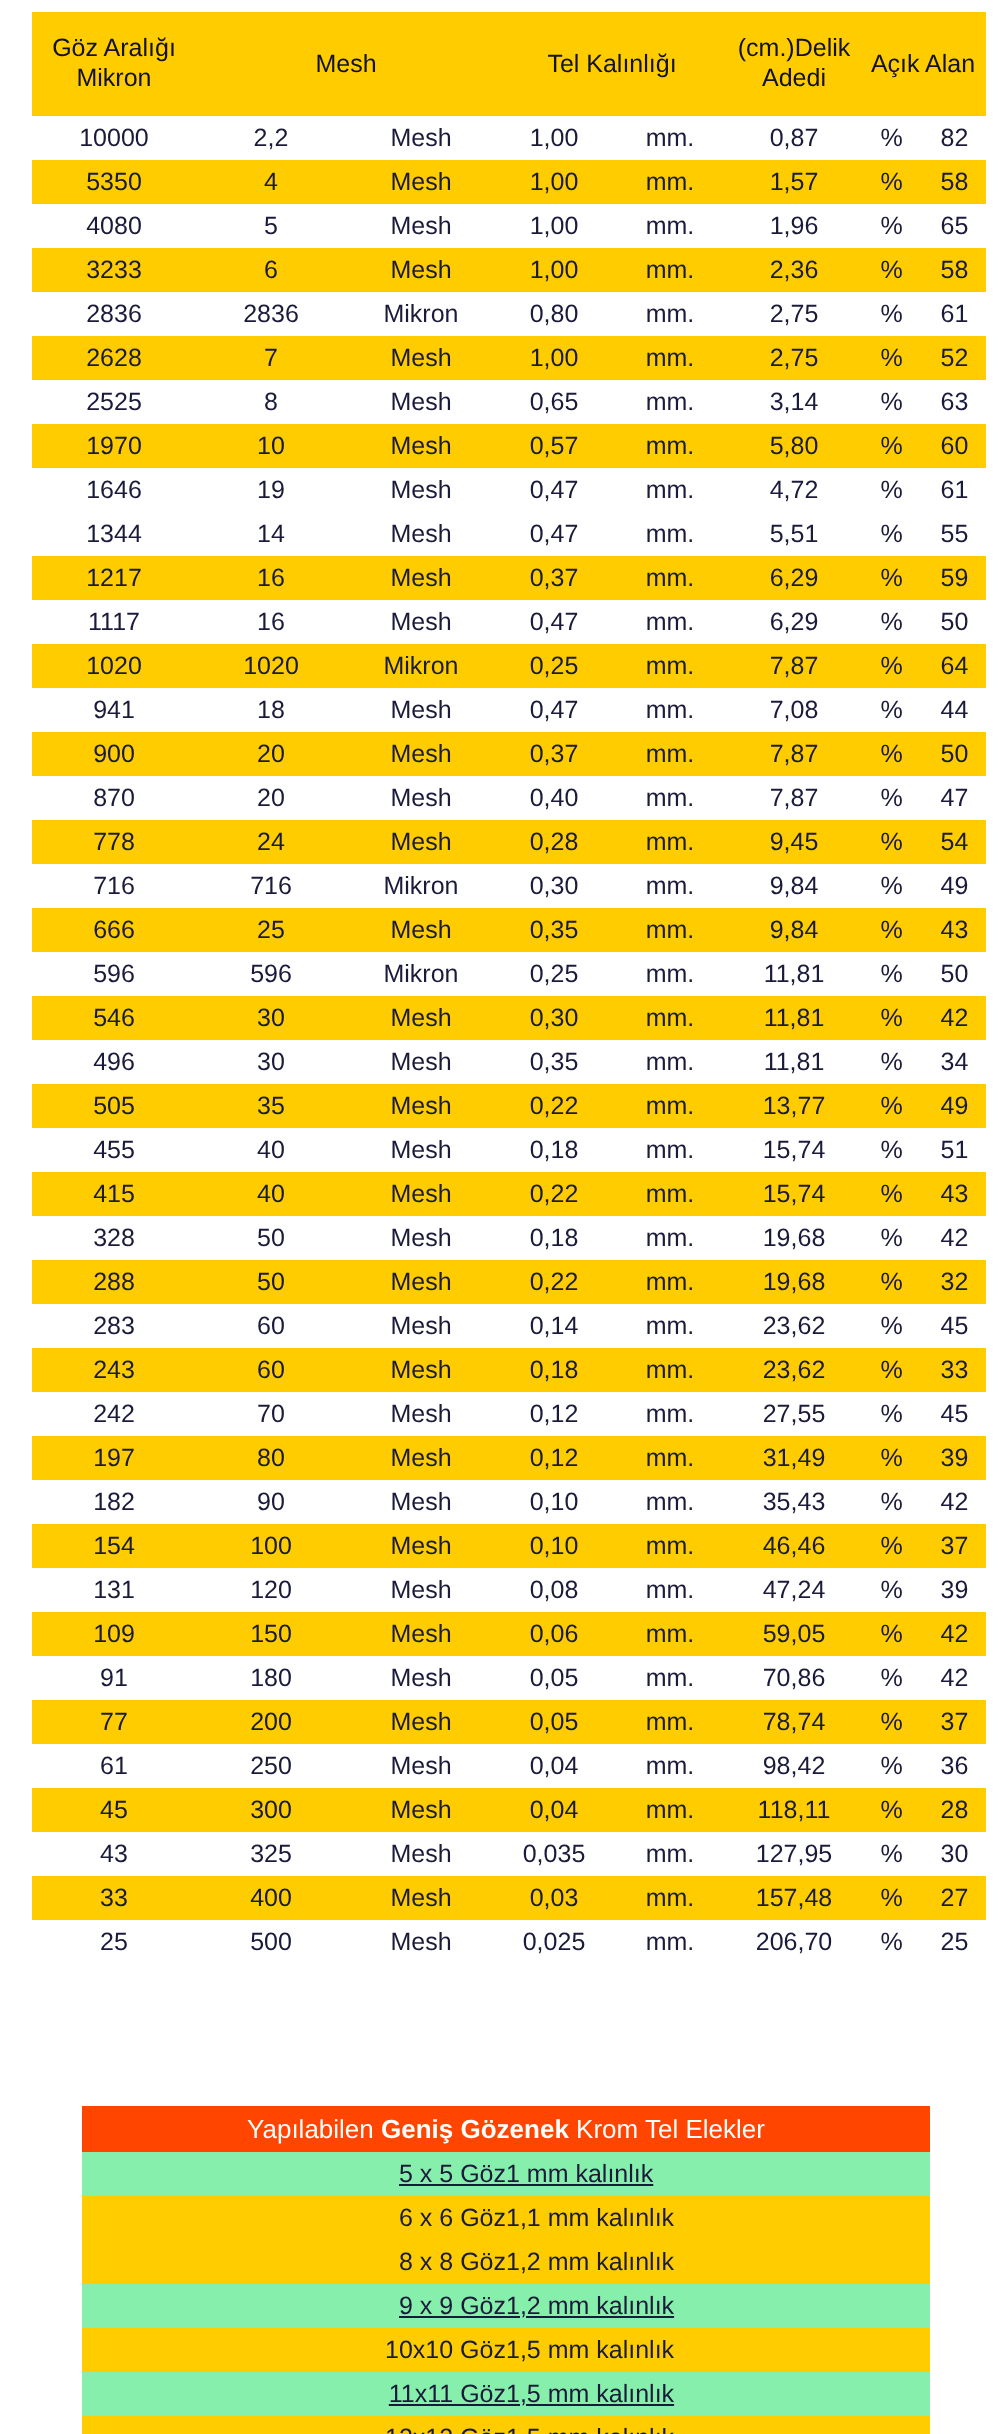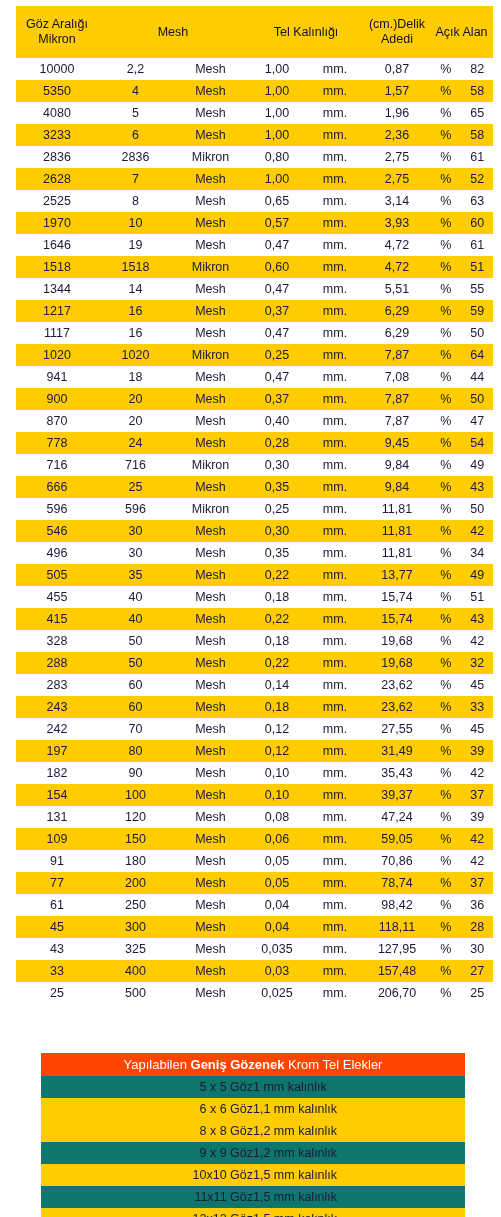--- a/index.html
+++ b/index.html
@@ -228,7 +228,7 @@
           <td class="c-unit">Mesh</td>
           <td class="c-wire">0,57</td>
           <td class="c-mm">mm.</td>
-          <td class="c-holes">3,93</td>
+          <td class="c-holes">5,80</td>
           <td class="c-pct">%</td>
           <td class="c-open">60</td>
         </tr>

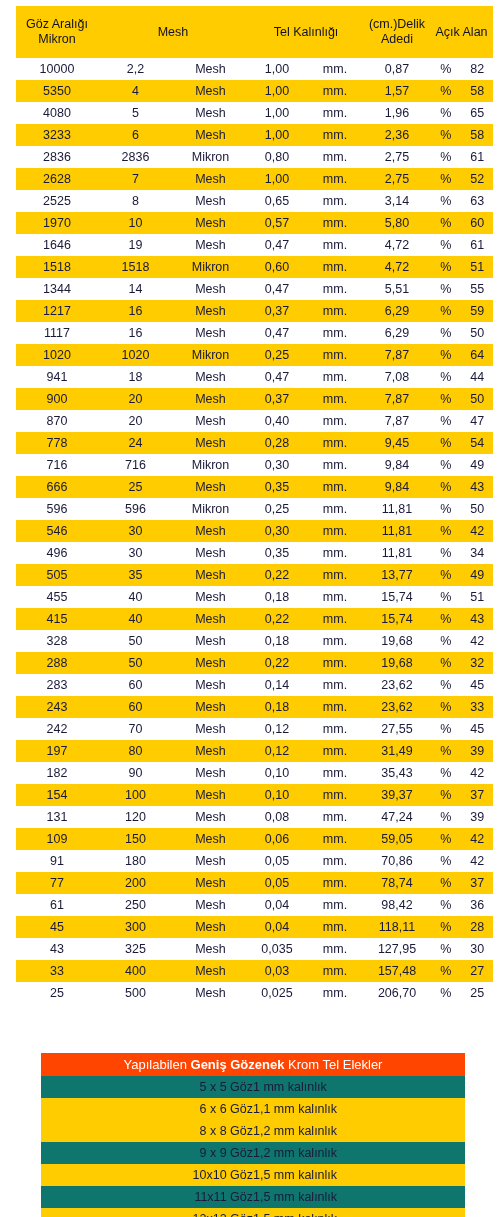--- a/index.html
+++ b/index.html
@@ -242,16 +242,6 @@
           <td class="c-pct">%</td>
           <td class="c-open">61</td>
         </tr>
-        <tr class="alt">
-          <td class="c-gap">1518</td>
-          <td class="c-mesh">1518</td>
-          <td class="c-unit">Mikron</td>
-          <td class="c-wire">0,60</td>
-          <td class="c-mm">mm.</td>
-          <td class="c-holes">4,72</td>
-          <td class="c-pct">%</td>
-          <td class="c-open">51</td>
-        </tr>
         <tr class="plain">
           <td class="c-gap">1344</td>
           <td class="c-mesh">14</td>

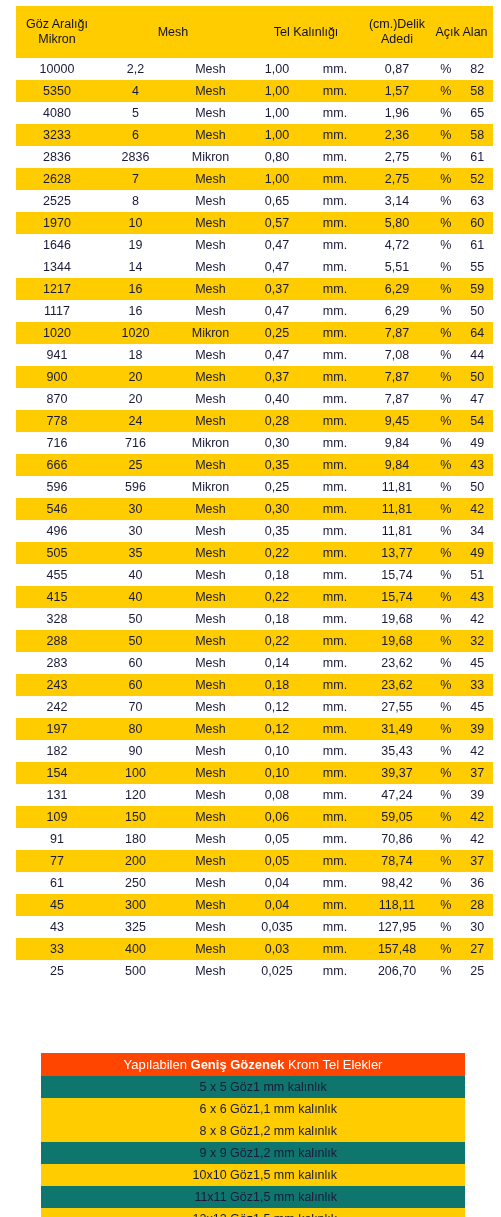--- a/index.html
+++ b/index.html
@@ -478,7 +478,7 @@
           <td class="c-unit">Mesh</td>
           <td class="c-wire">0,10</td>
           <td class="c-mm">mm.</td>
-          <td class="c-holes">39,37</td>
+          <td class="c-holes">46,46</td>
           <td class="c-pct">%</td>
           <td class="c-open">37</td>
         </tr>

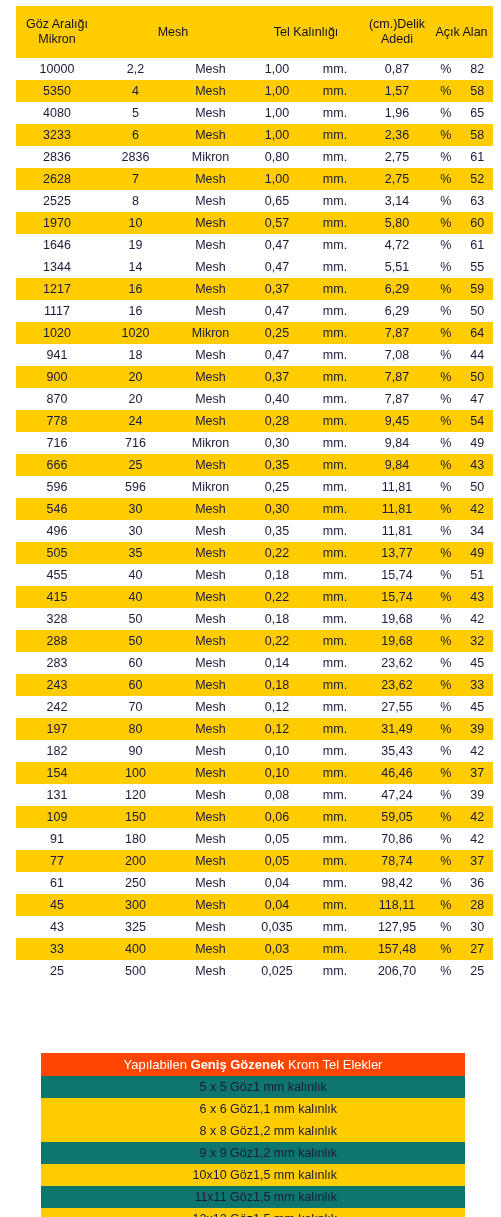--- a/index.html
+++ b/index.html
@@ -124,7 +124,7 @@
     white-space: nowrap;
   }
   table.wide tbody tr.alt td { background: #ffcc00; }
-  table.wide tbody tr.plain td { background: #0f766e; }
+  table.wide tbody tr.plain td { background: #86efac; text-decoration: underline; }
 
   .w-left  { width: 212px; text-align: right; padding-right: 8px; }
   .w-right { width: 212px; text-align: left;  padding-left: 8px; }

